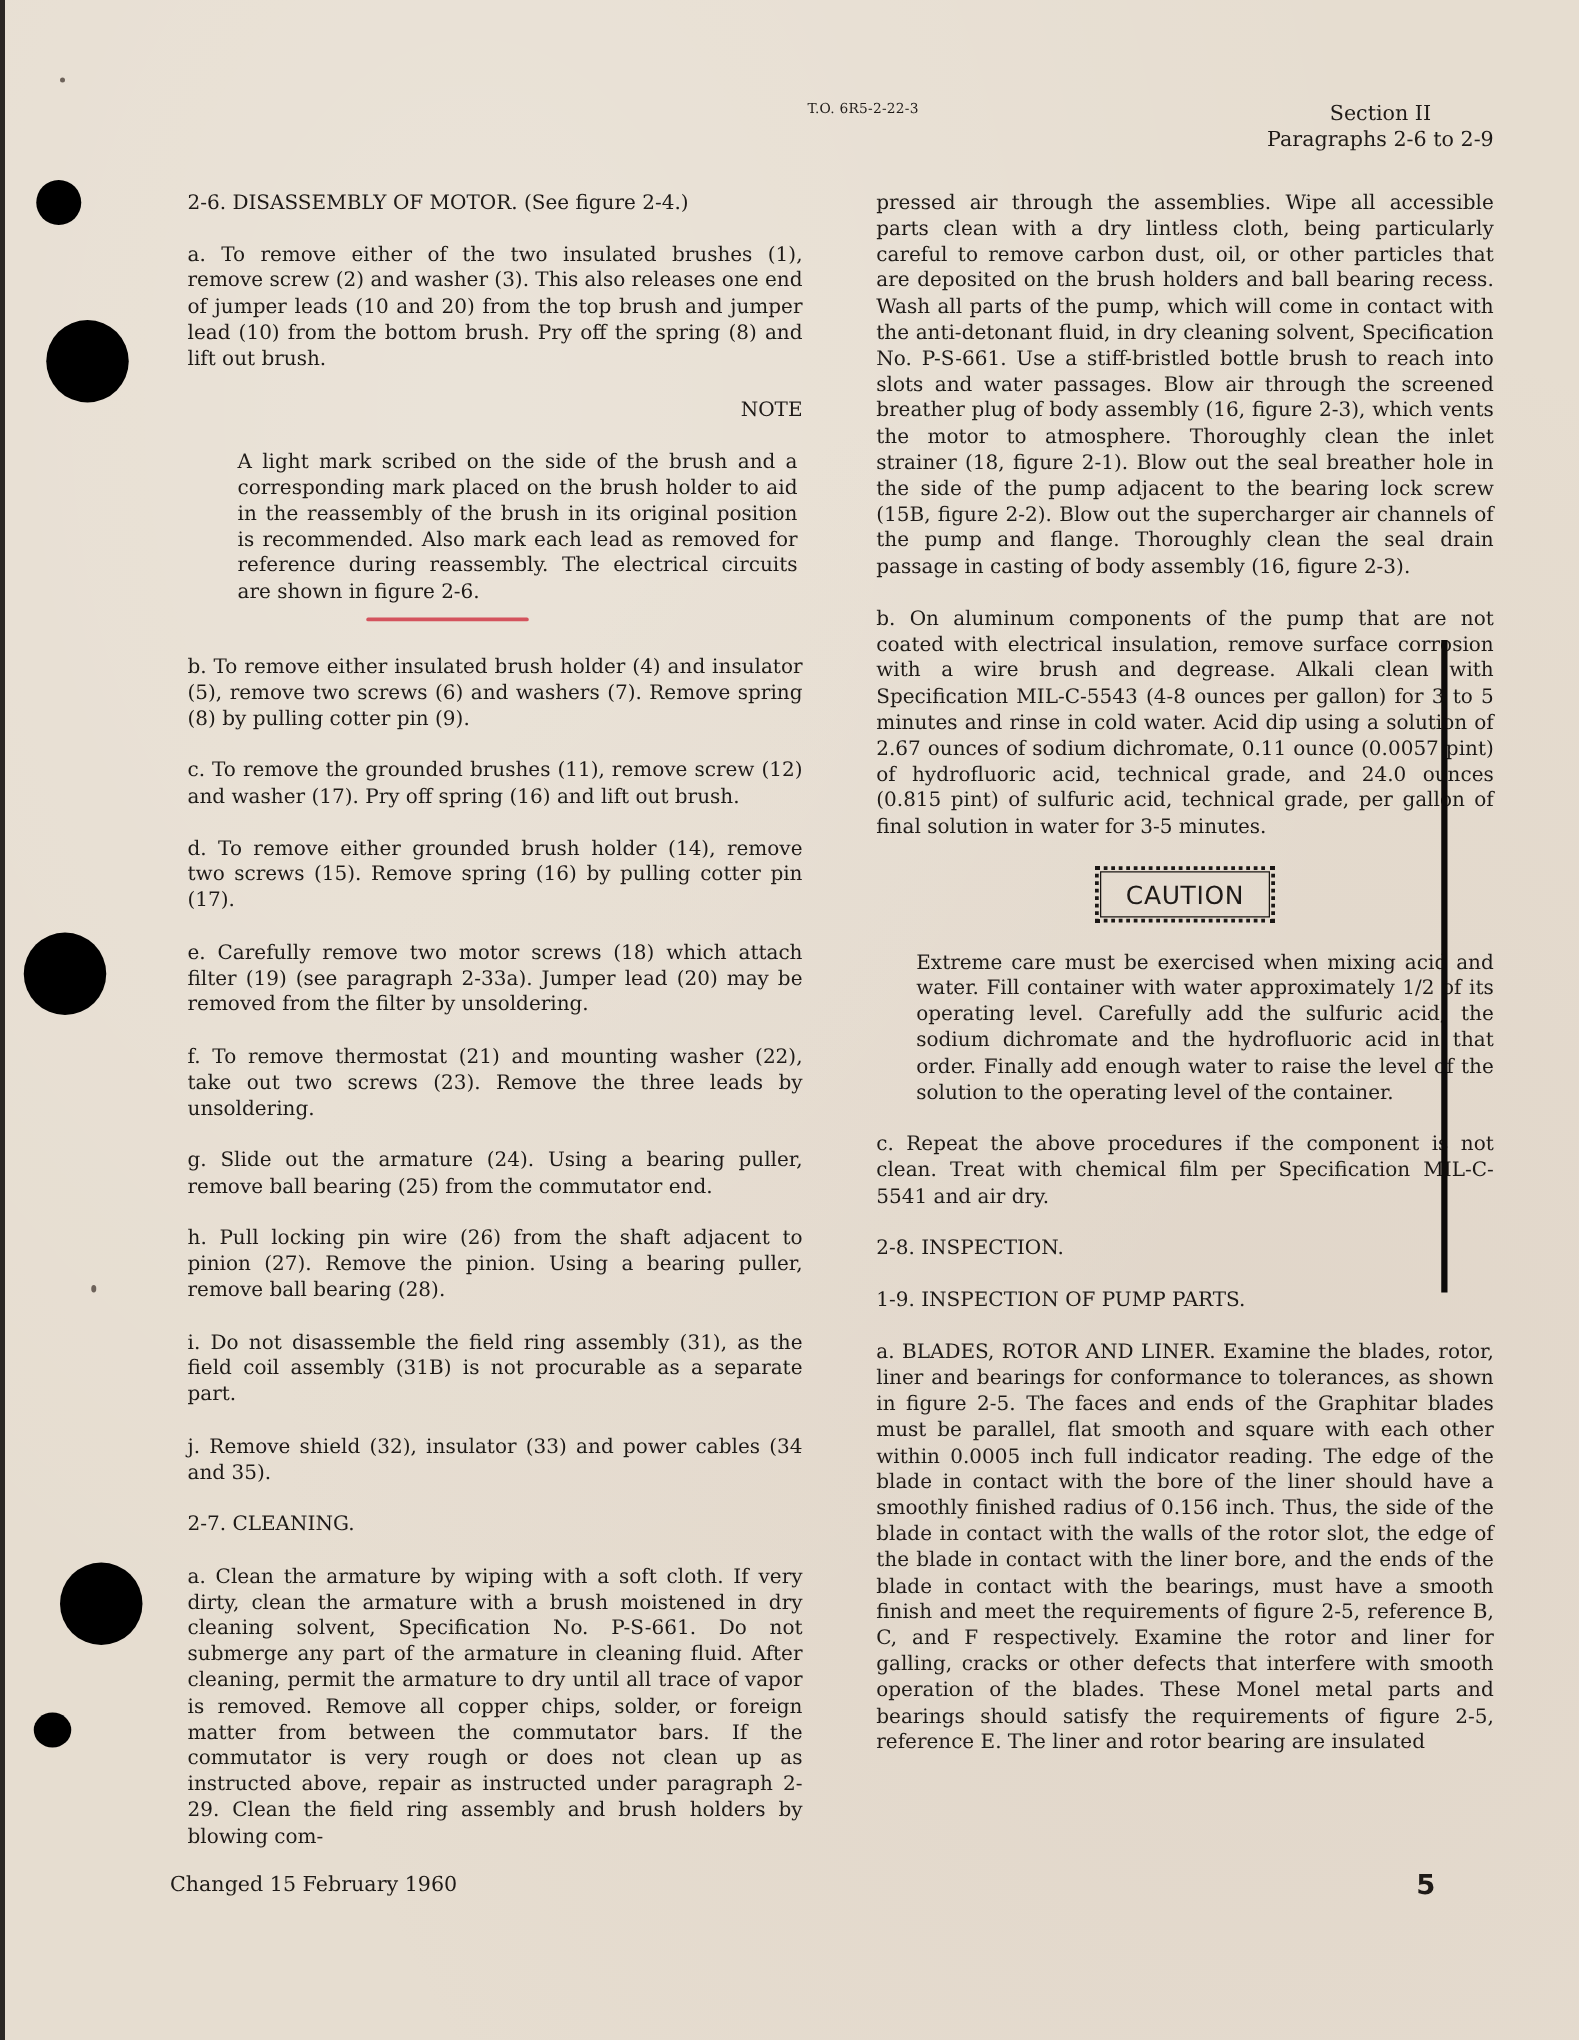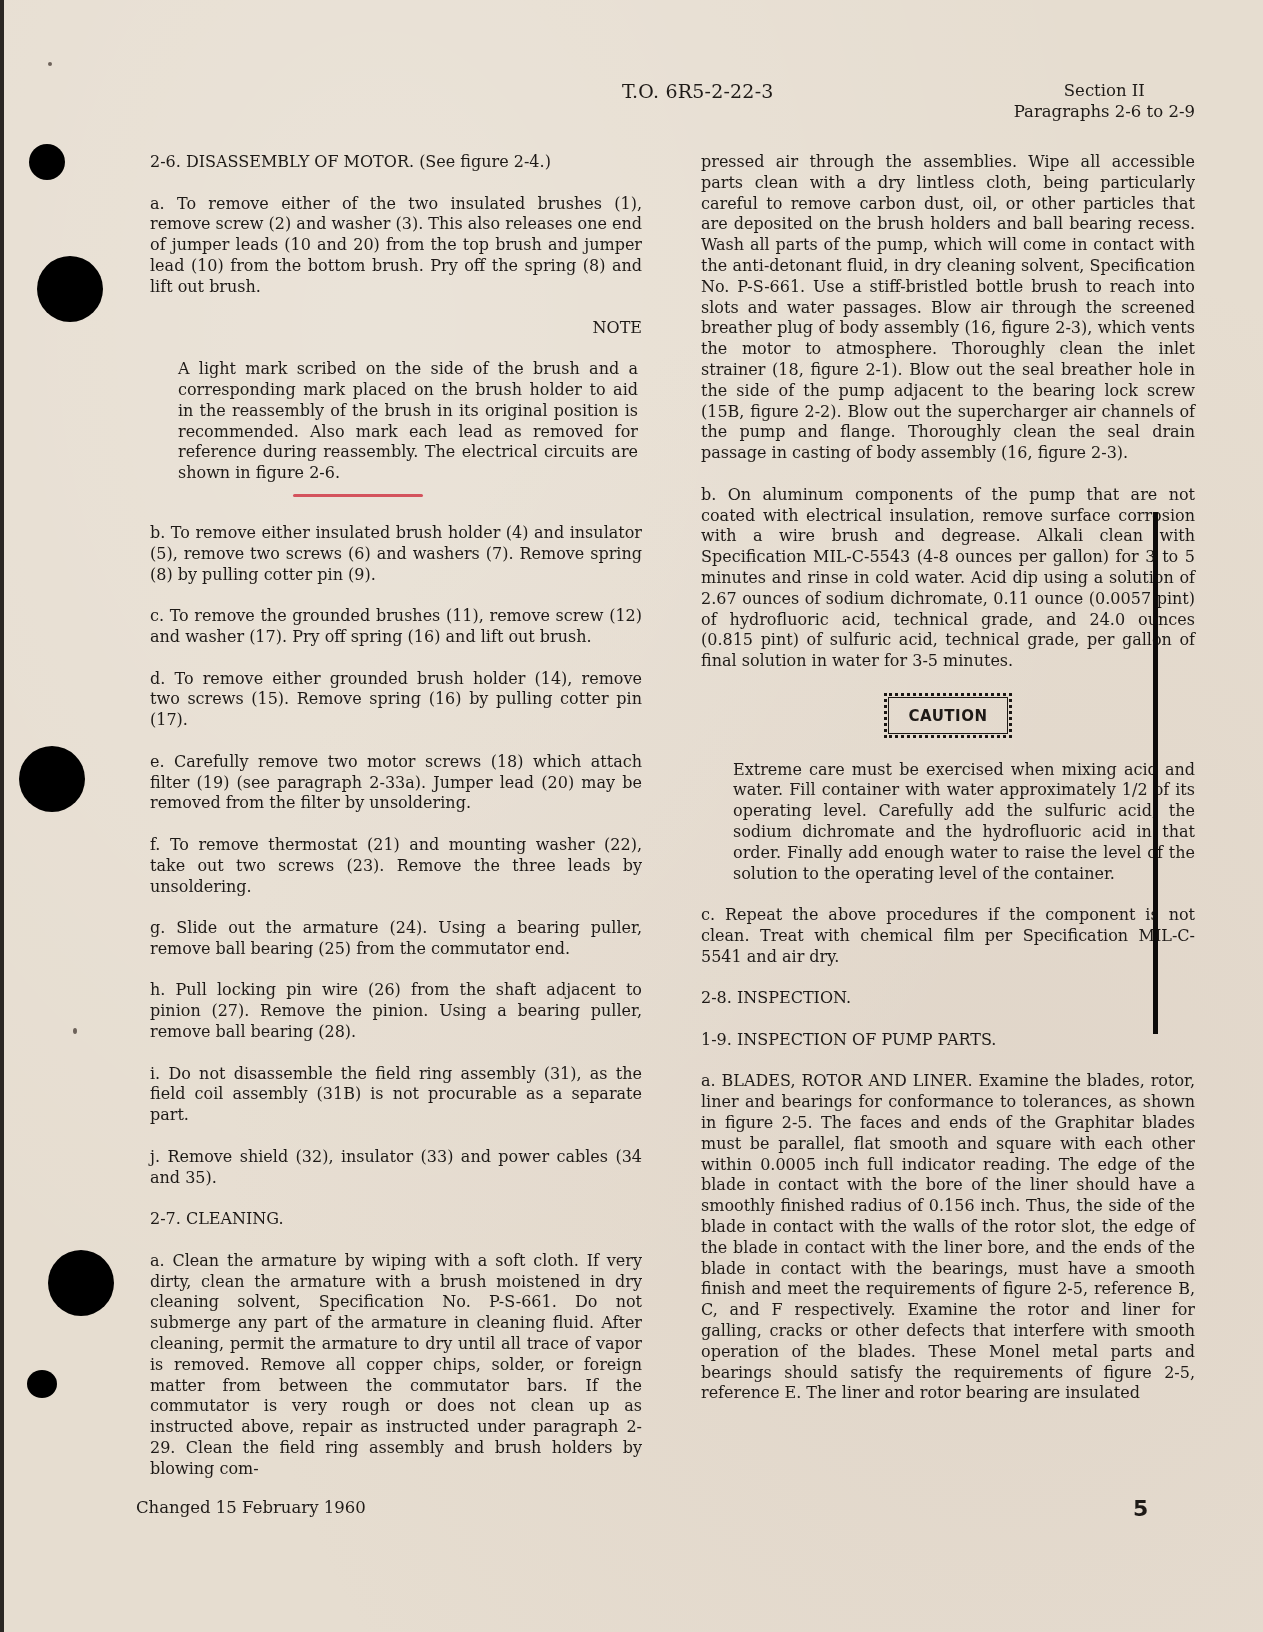--- a/index.html
+++ b/index.html
@@ -23,8 +23,8 @@
     position: absolute; background: #000; border-radius: 50%;
   }
   .header-left {
-    position: absolute; left: 622px; top: 80px;
-    font-size: 19px; letter-spacing: 0.2px;
+    position: absolute; left: 646px; top: 80px;
+    font-size: 11px; letter-spacing: 0.2px;
   }
   .header-right {
     position: absolute; right: 68px; top: 80px;

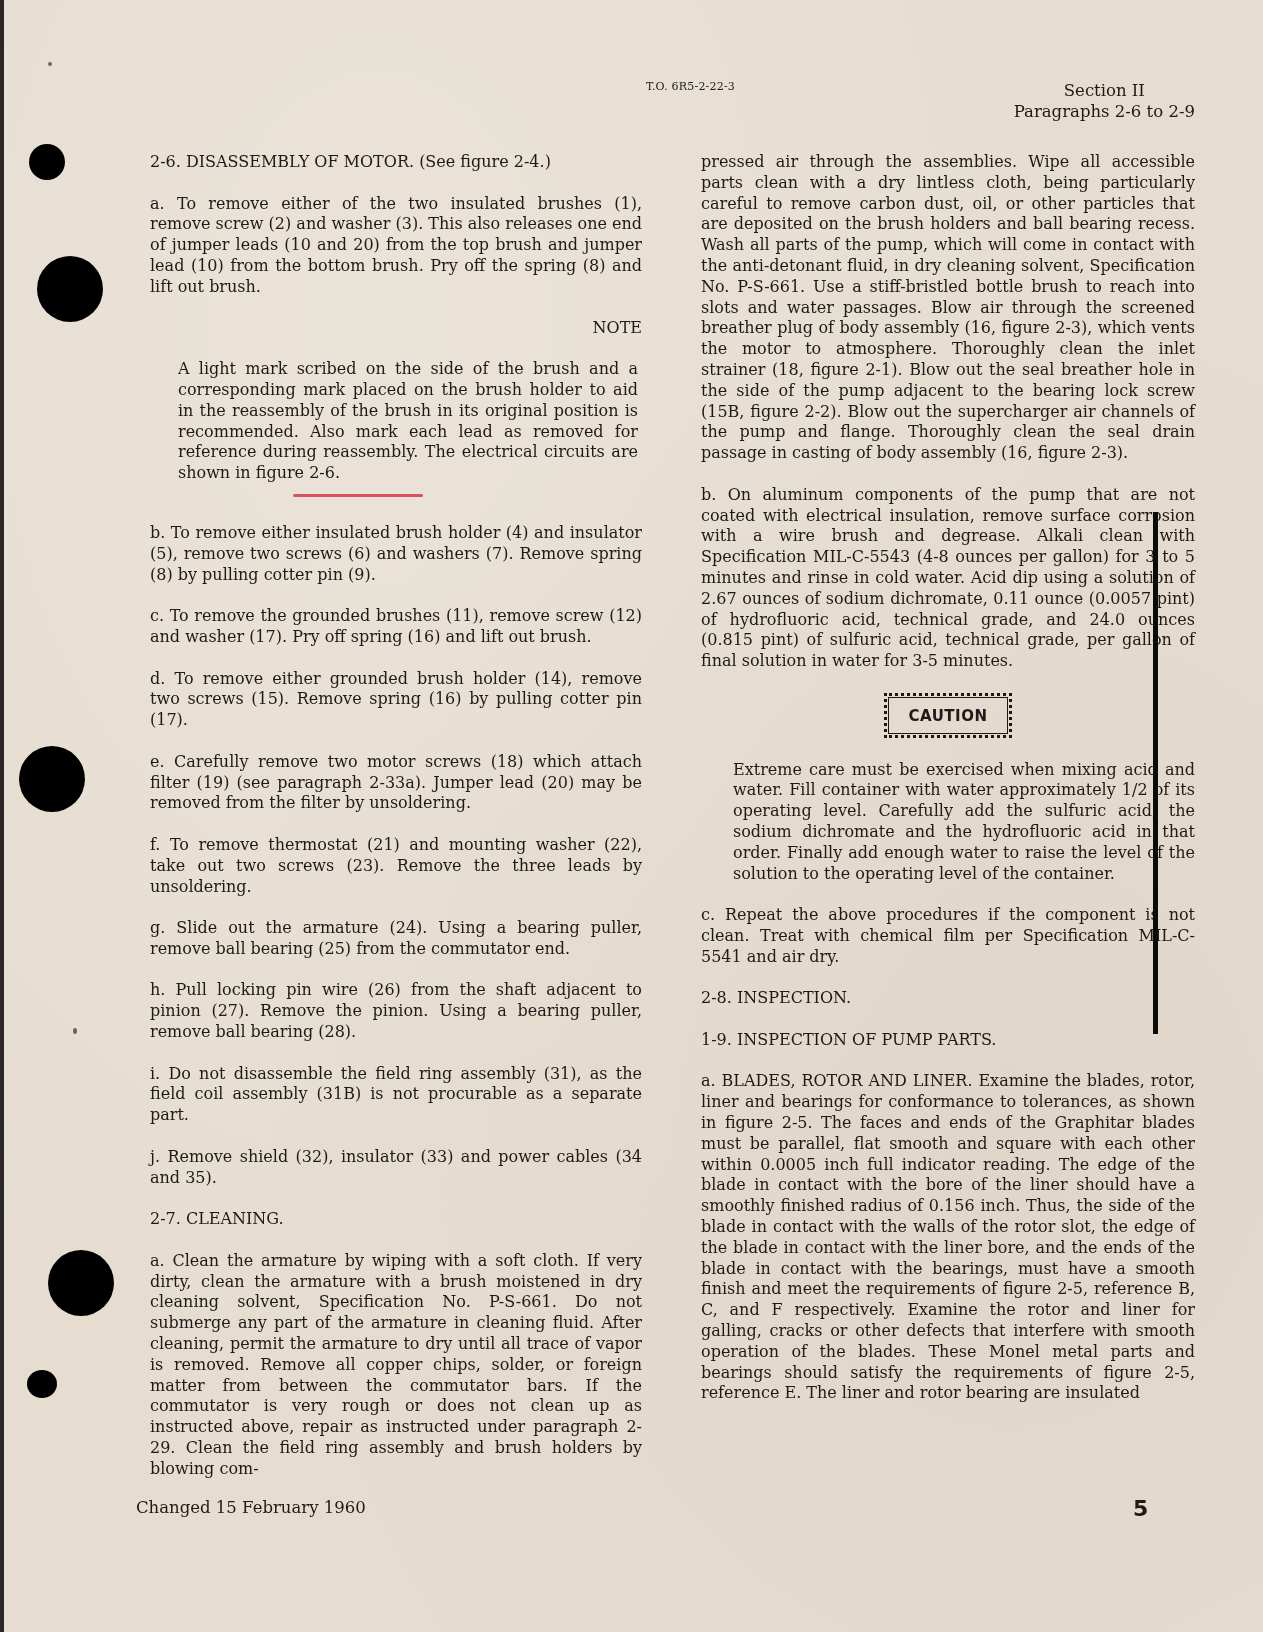--- a/index.html
+++ b/index.html
@@ -43,7 +43,7 @@
     text-align: right; margin: 10px 0 20px 0;
   }
   .note-body {
-    margin: 0 4px 10px 28px;
+    margin: 0 4px 10px 40px;
   }
   .red-mark {
     width: 130px; height: 3px; background: #d03a48; border-radius: 2px;

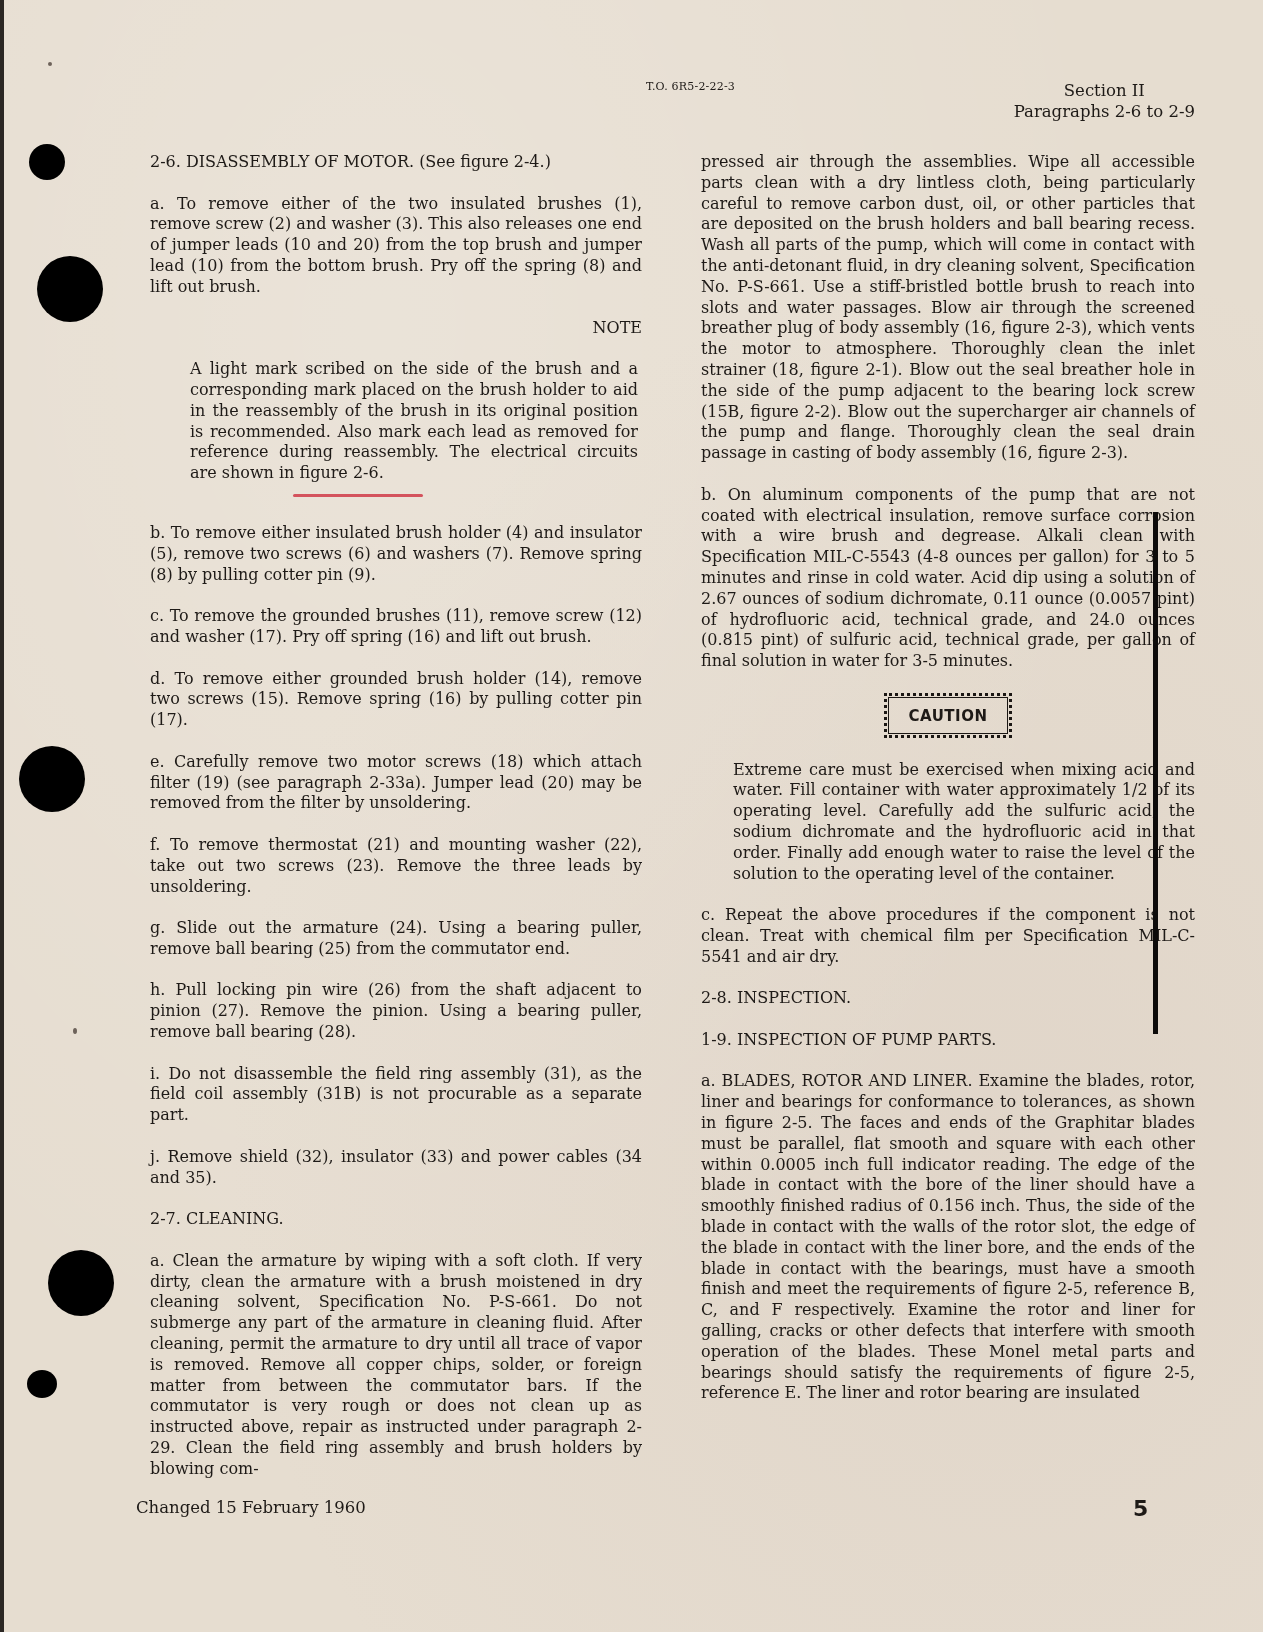--- a/index.html
+++ b/index.html
@@ -57,7 +57,7 @@
     outline: 1px solid #1b1714;
     outline-offset: -5px;
     font-family: "DejaVu Sans", "Liberation Sans", sans-serif;
-    font-weight: bold; font-size: 15px; letter-spacing: 0.5px;
+    font-weight: normal; font-size: 20px; letter-spacing: 0.5px;
   }
   .caution-body { margin: 0 0 20.8px 32px; }
   .change-bar {

